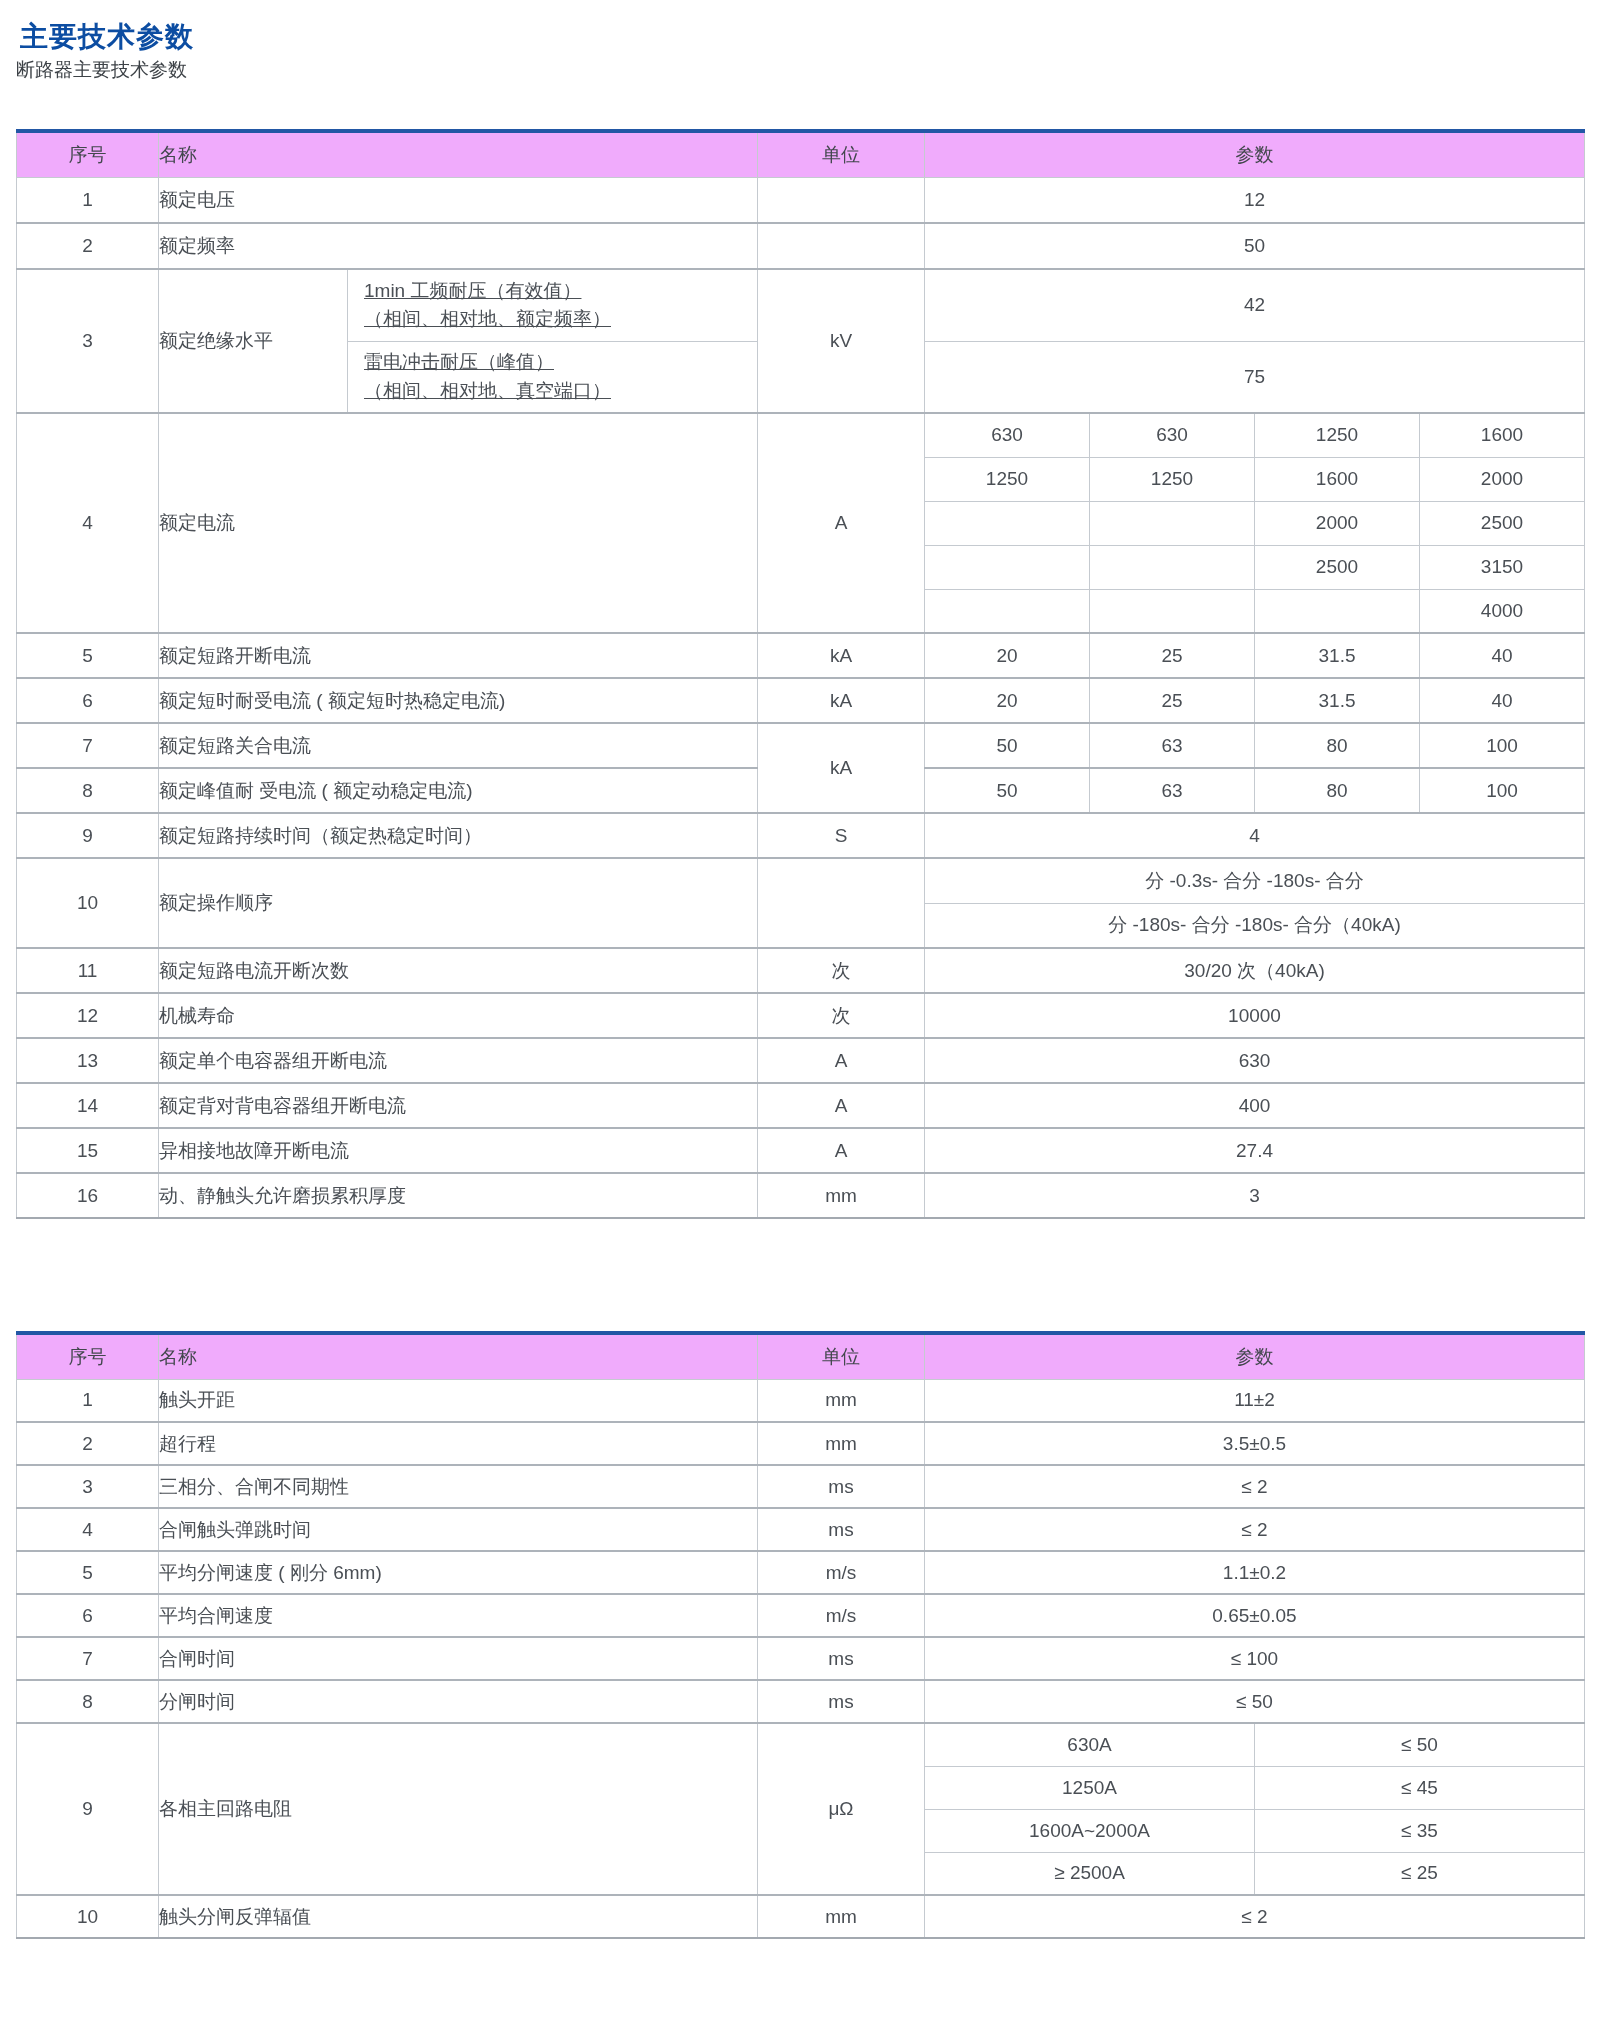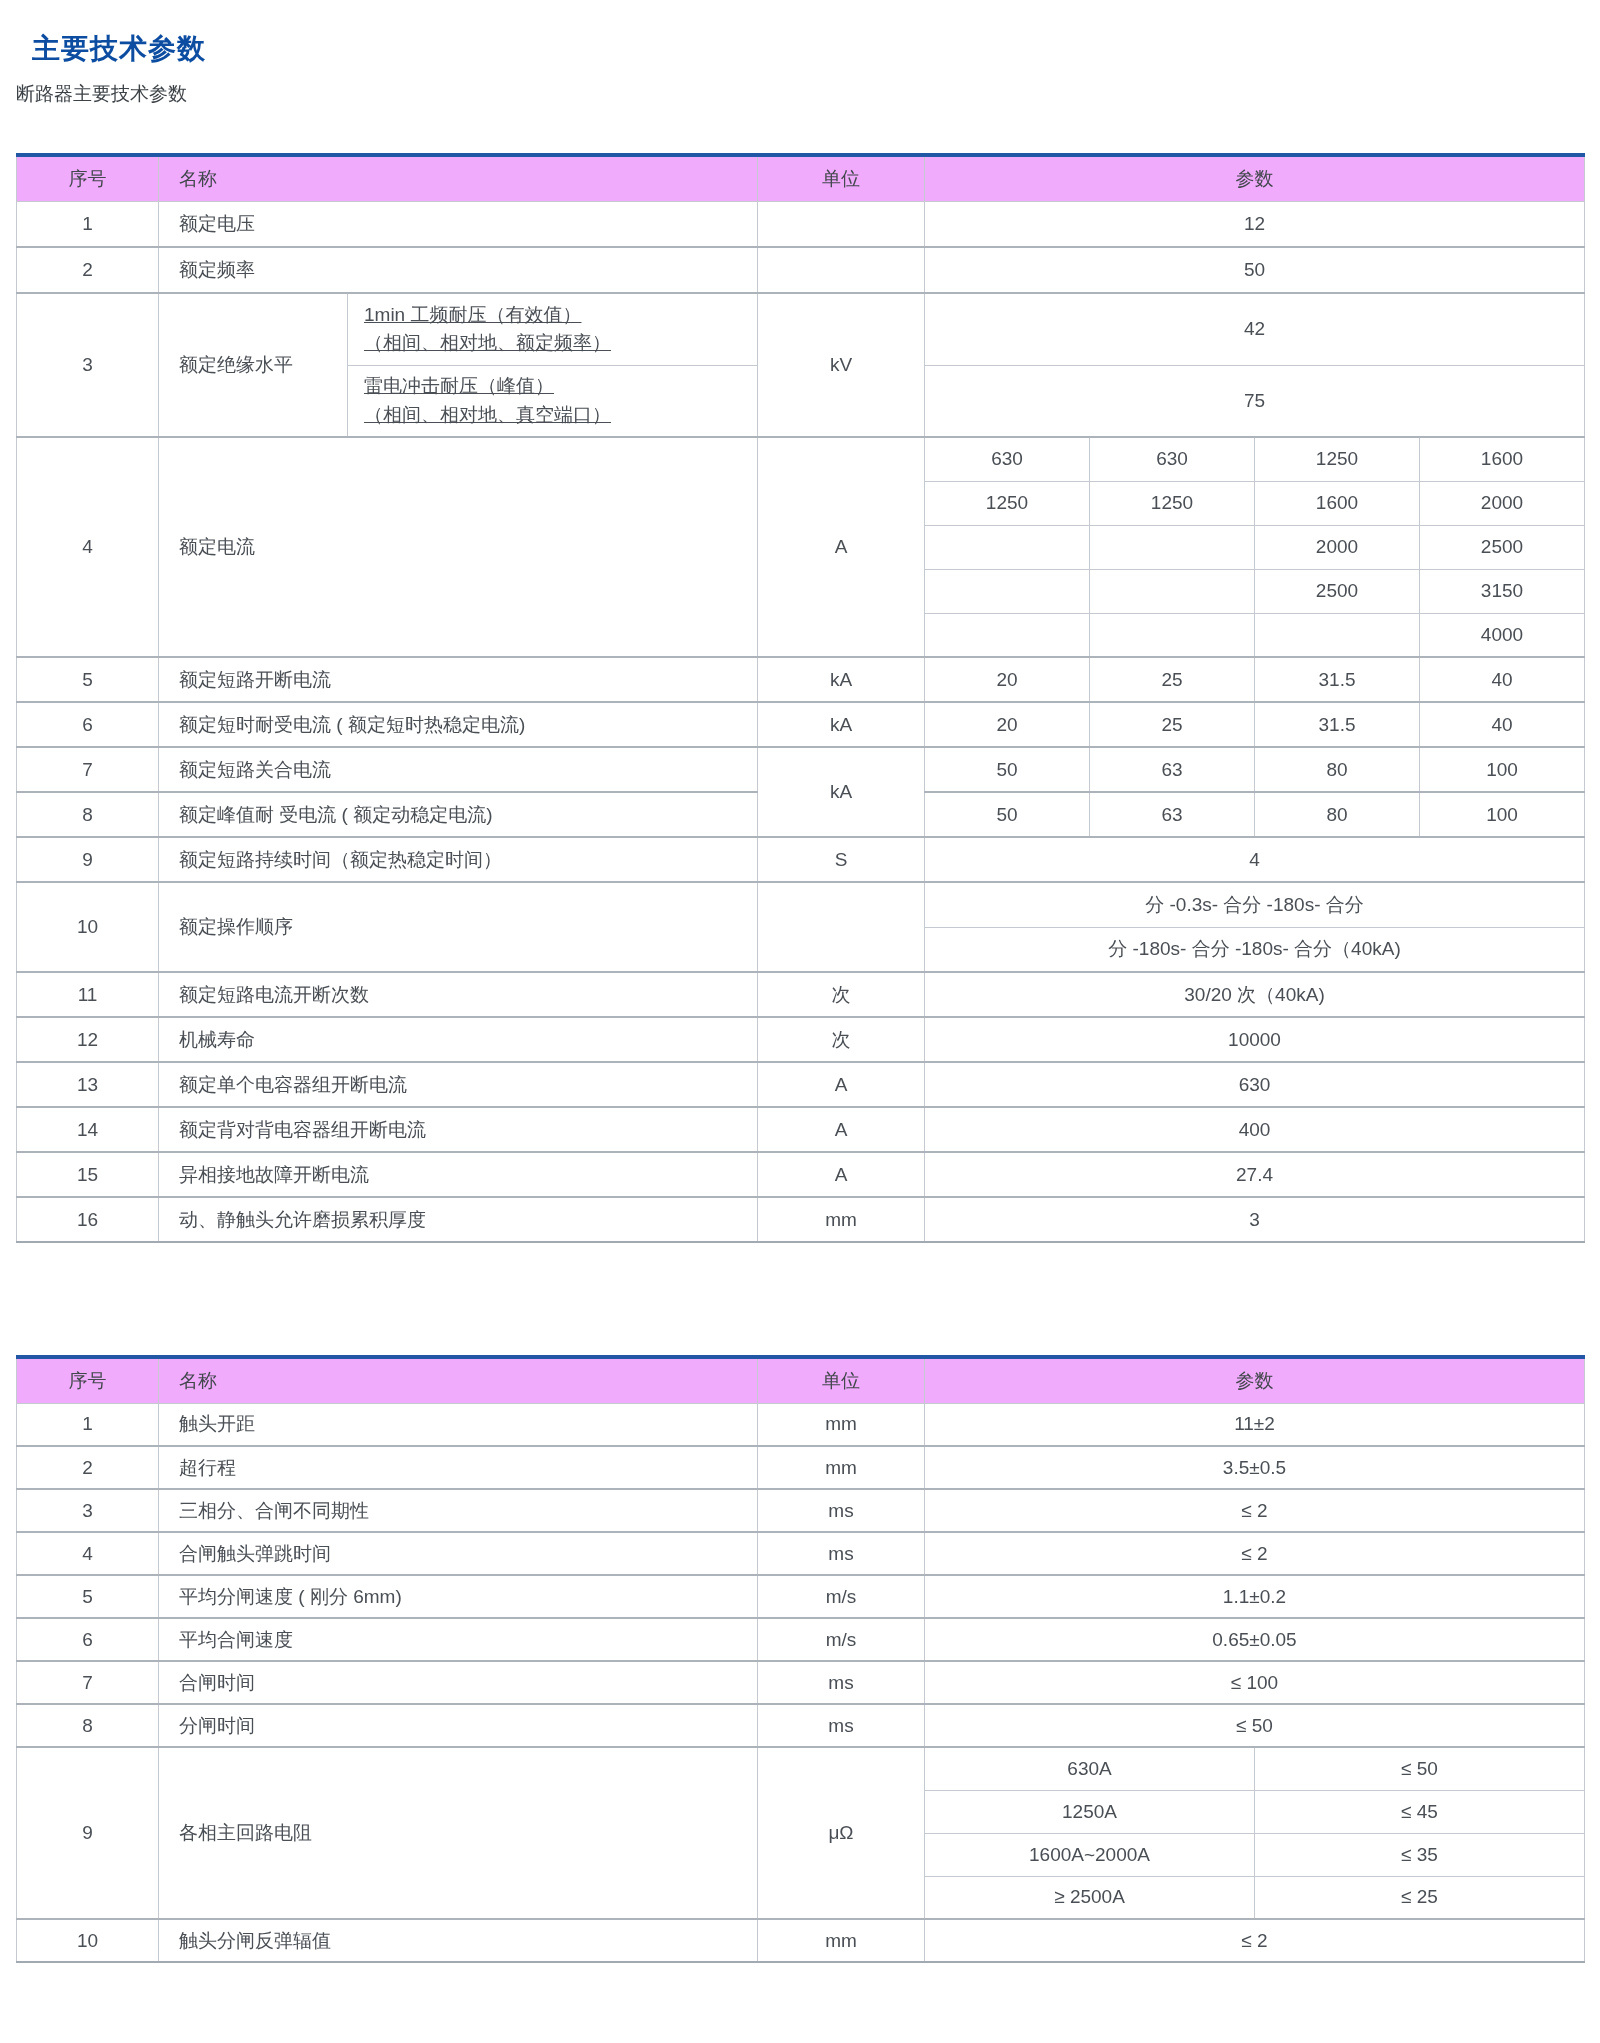--- a/index.html
+++ b/index.html
@@ -11,7 +11,7 @@
   .wrap{padding:16px 16px 0 16px;}
   .page-title{
     font-size:28px;line-height:33px;font-weight:bold;color:#0c4da2;
-    margin:16px;letter-spacing:1px;
+    margin:4px;letter-spacing:1px;
   }
   .table-caption{
     font-size:19px;color:#3d4247;

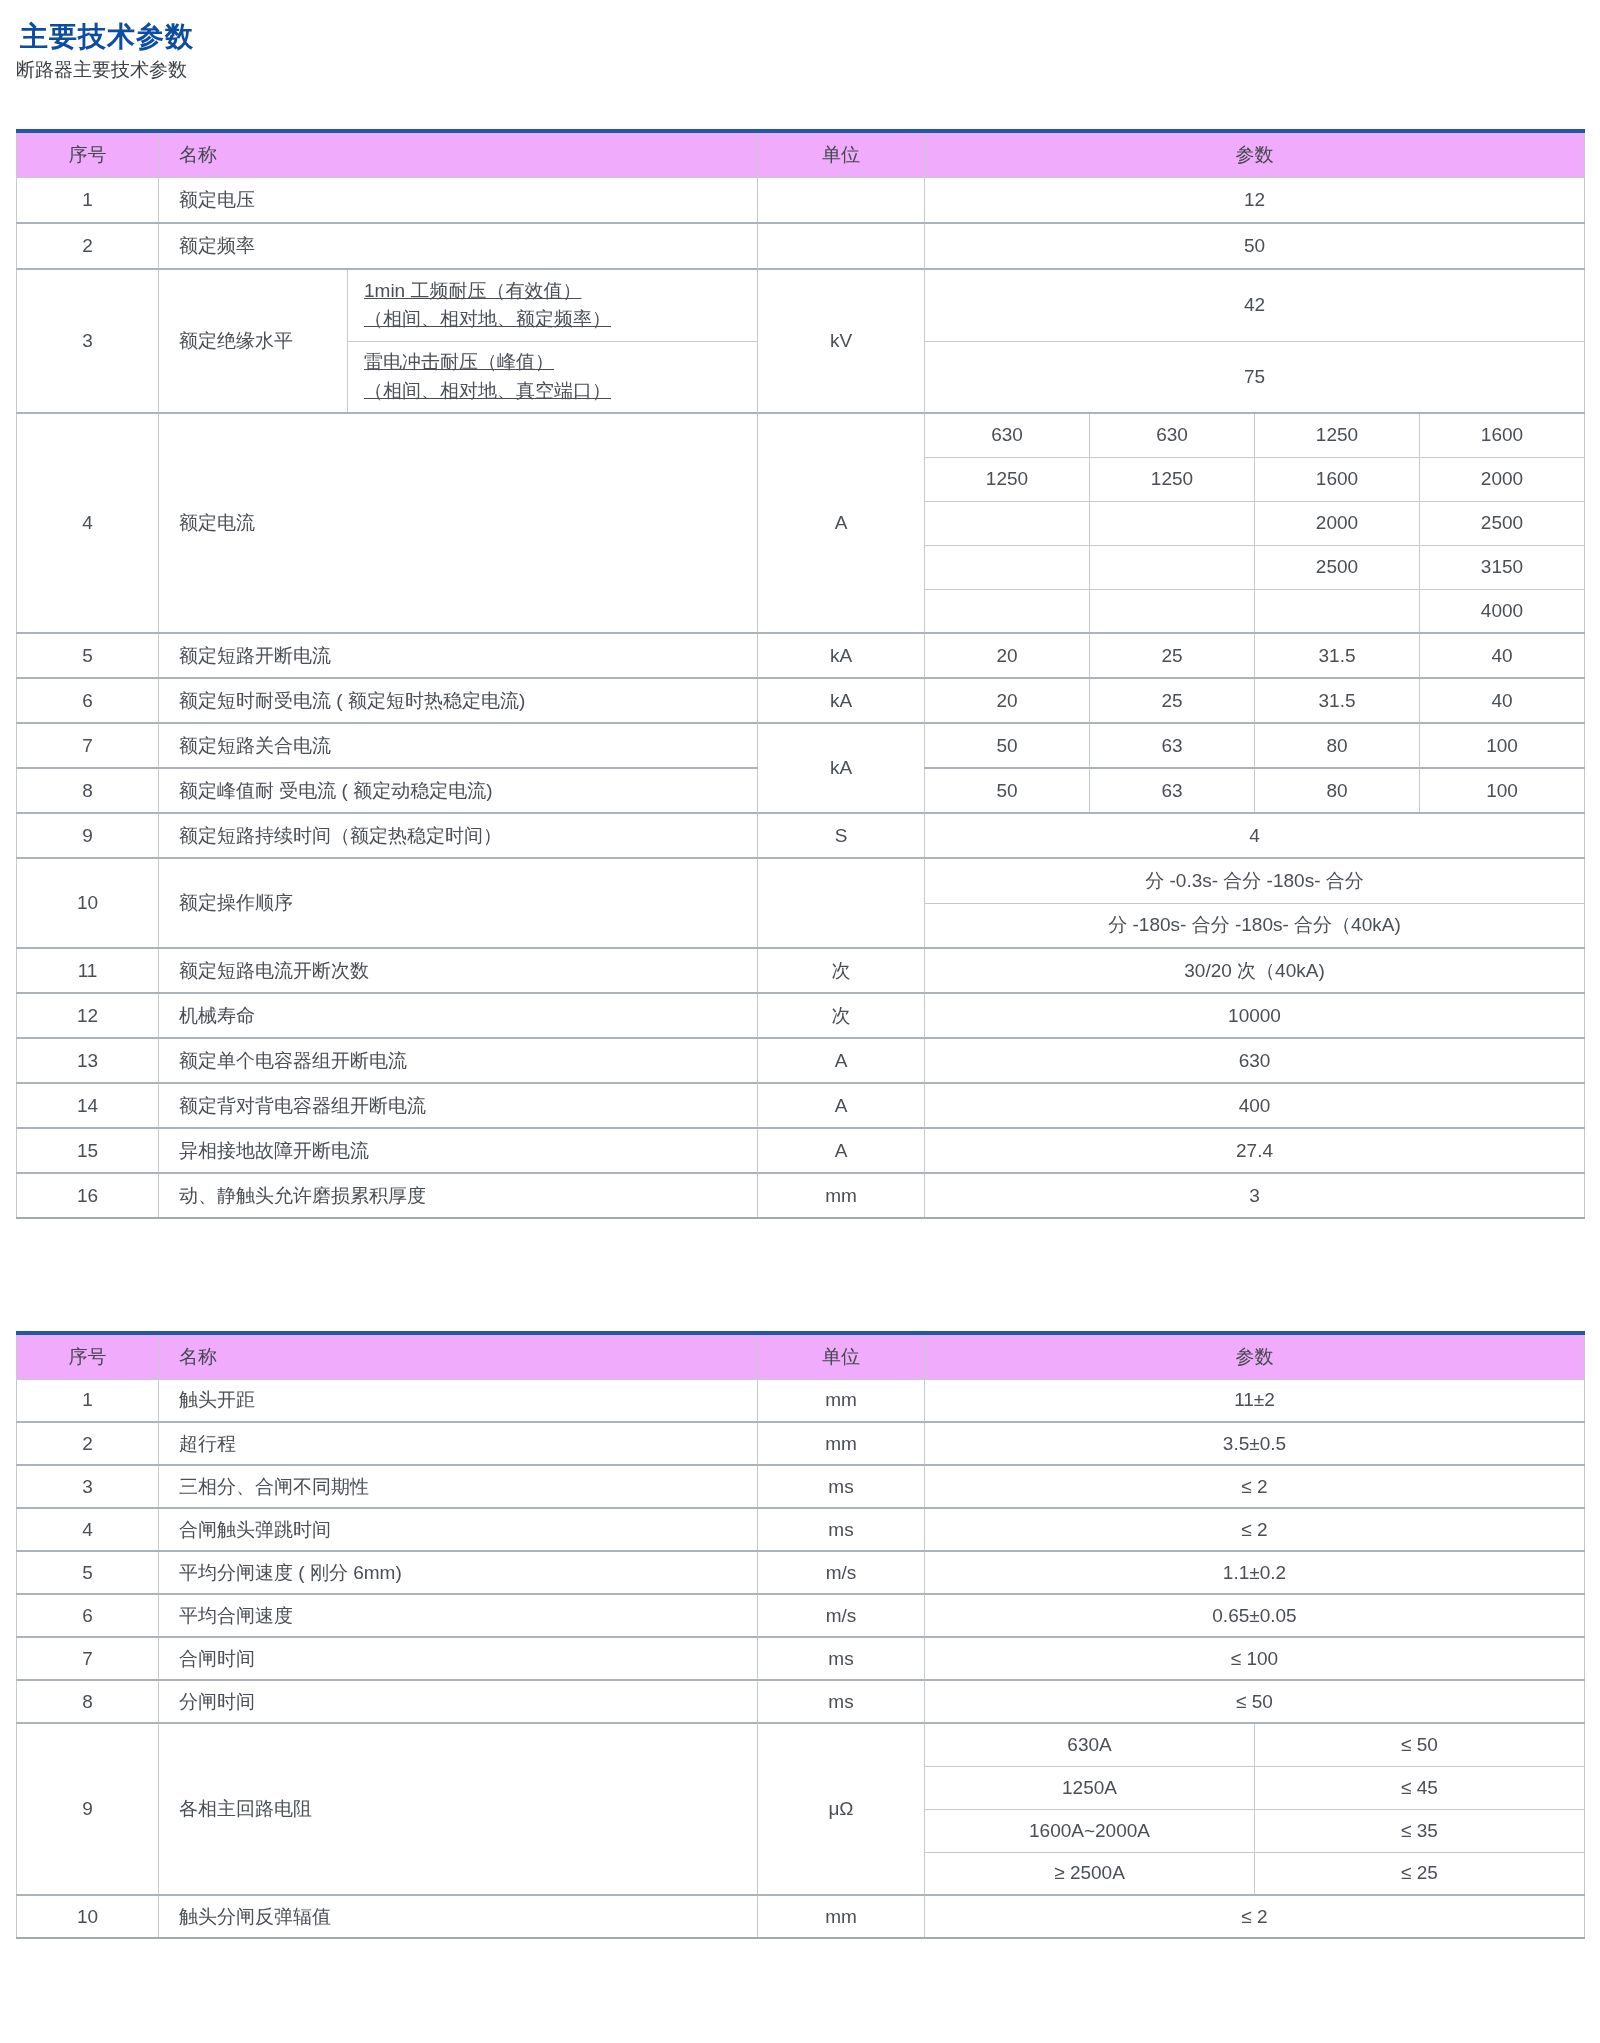--- a/index.html
+++ b/index.html
@@ -36,7 +36,7 @@
     background:#f0abfc;color:#42474d;
   }
   .c{text-align:center;}
-  .name{text-align:left;padding-left:20px;}
+  .name{text-align:left;}
   .desc{text-align:left;padding-left:16px;white-space:normal;line-height:1.5;text-decoration:underline;}
   tr.h46{height:46px;}
   tr.h45{height:45px;}

